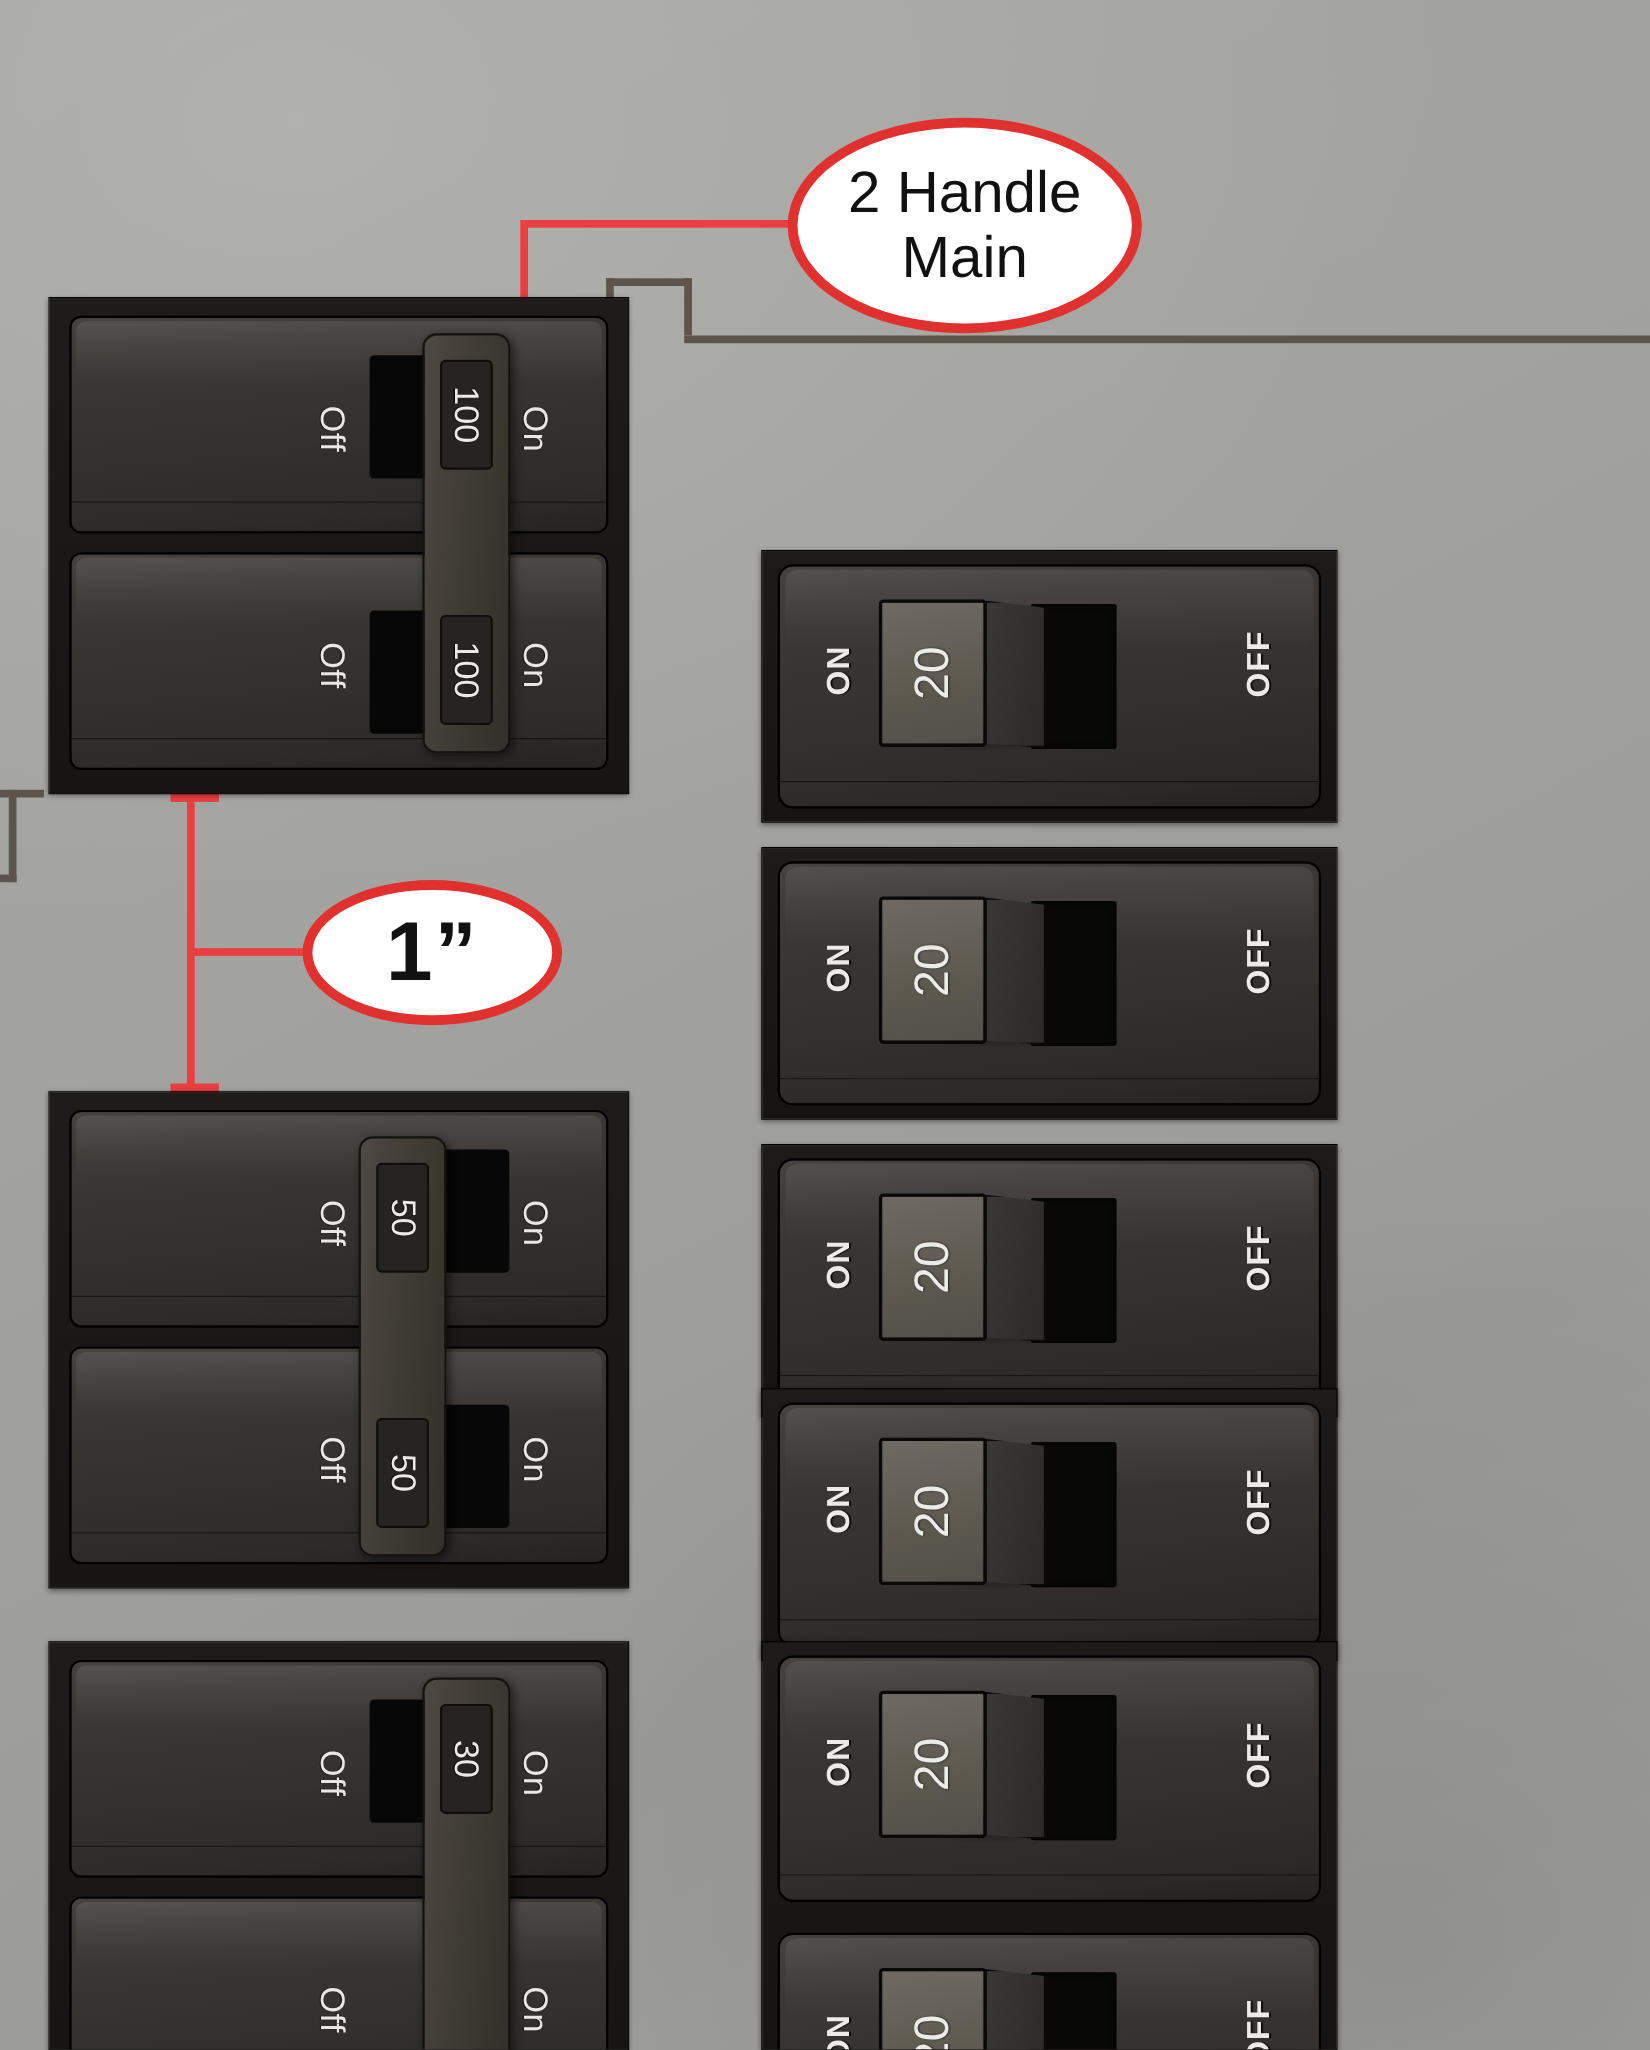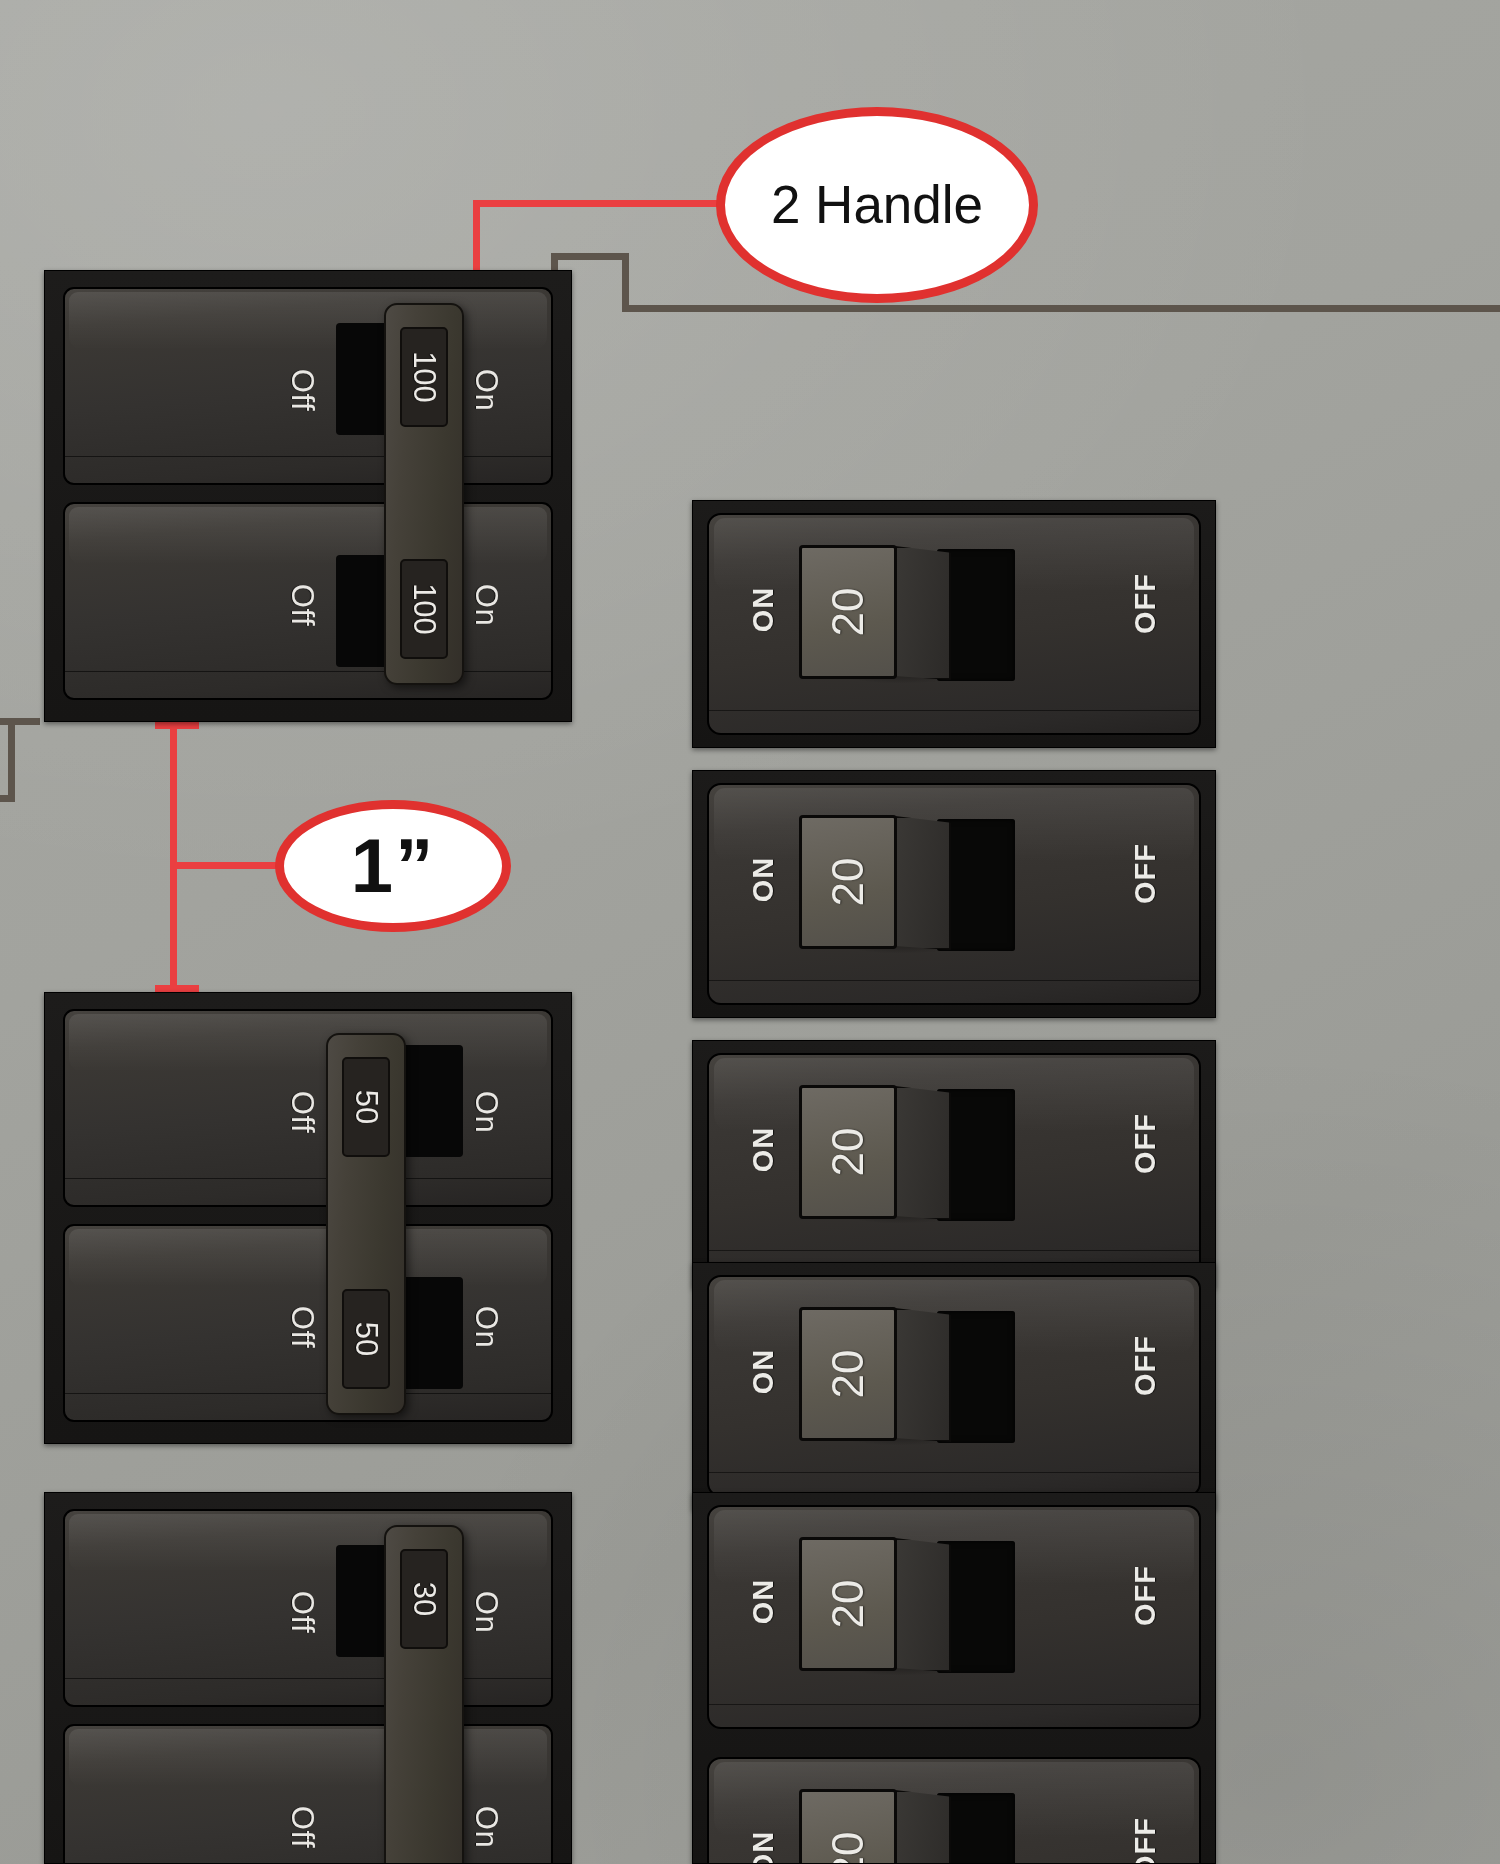--- a/index.html
+++ b/index.html
@@ -164,6 +164,7 @@
   <div class="callout big" style="left:716px;top:107px;width:322px;height:196px;">
     <div>
       <div>2 Handle</div>
+      <div>Main</div>
     </div>
   </div>
 

